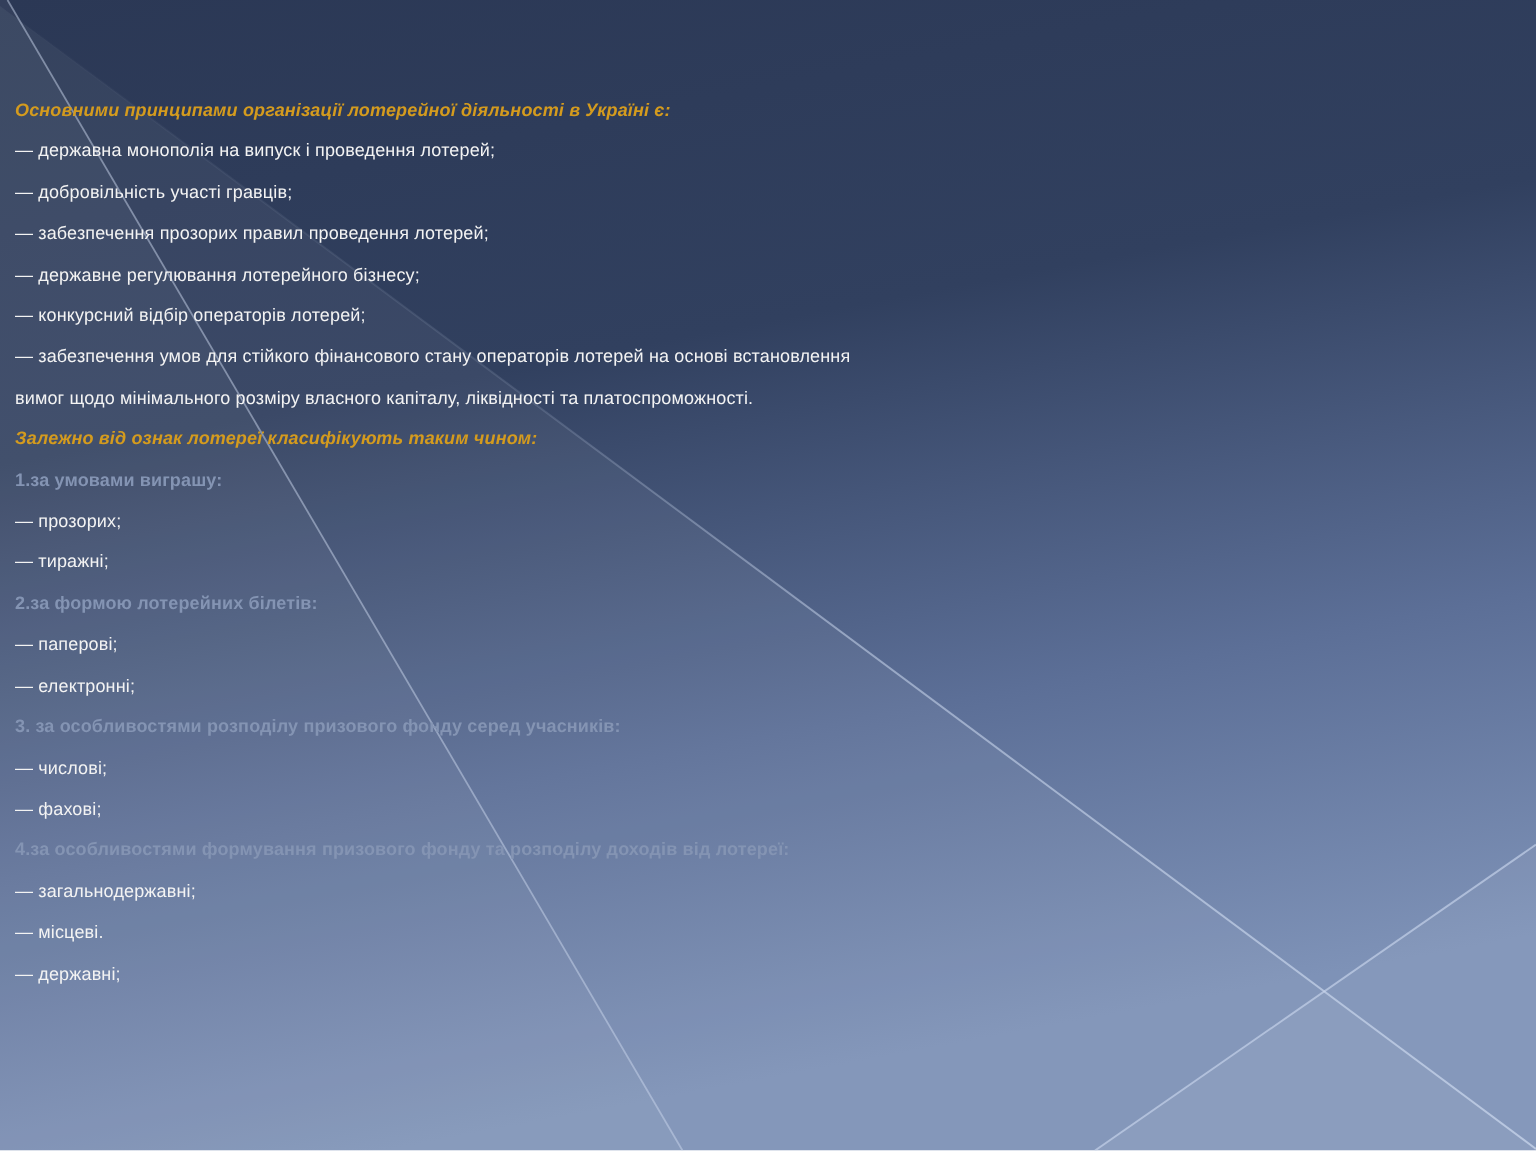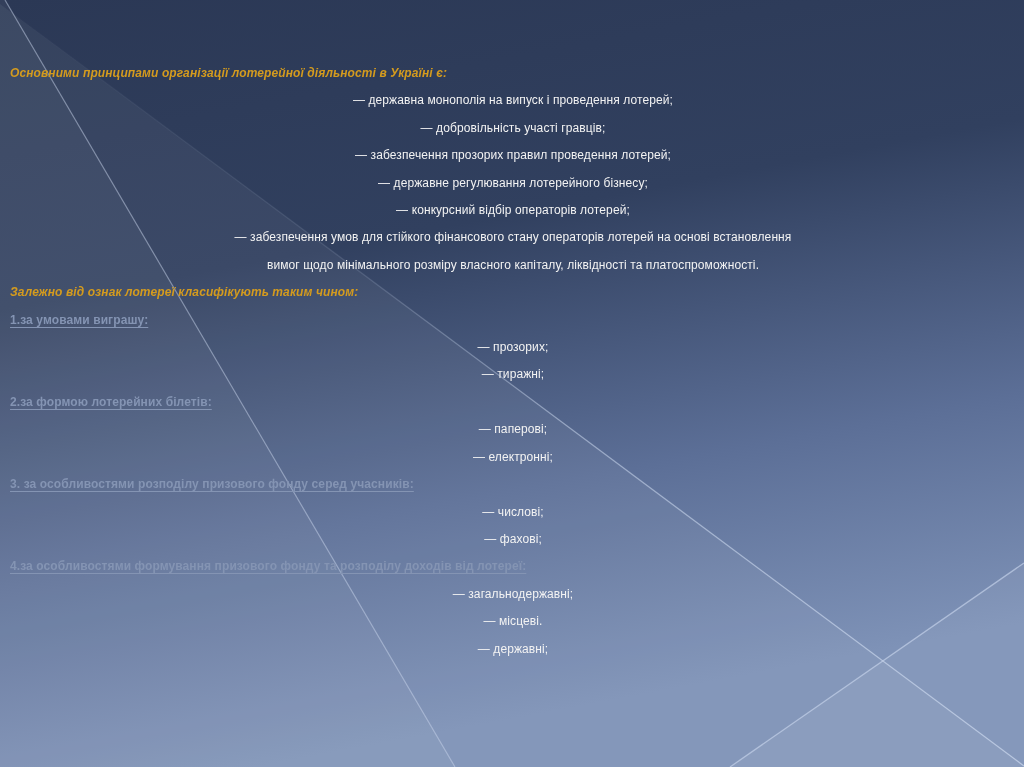--- a/index.html
+++ b/index.html
@@ -46,7 +46,6 @@
   }
   .line.body {
     color: var(--body, #F3F3F3);
-    text-align: center;
   }
 </style>
 </head>

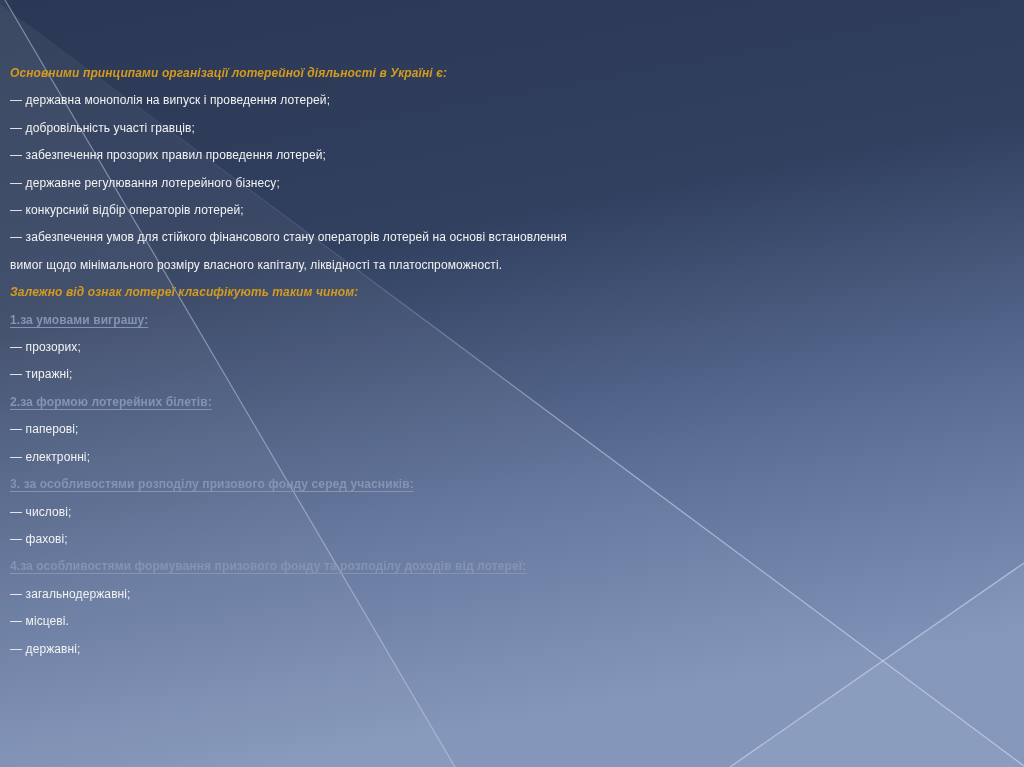--- a/index.html
+++ b/index.html
@@ -41,7 +41,6 @@
   .line.num {
     color: var(--numblue, #8494B3);
     font-weight: bold;
-    text-decoration: underline;
     text-underline-offset: 3px;
   }
   .line.body {

